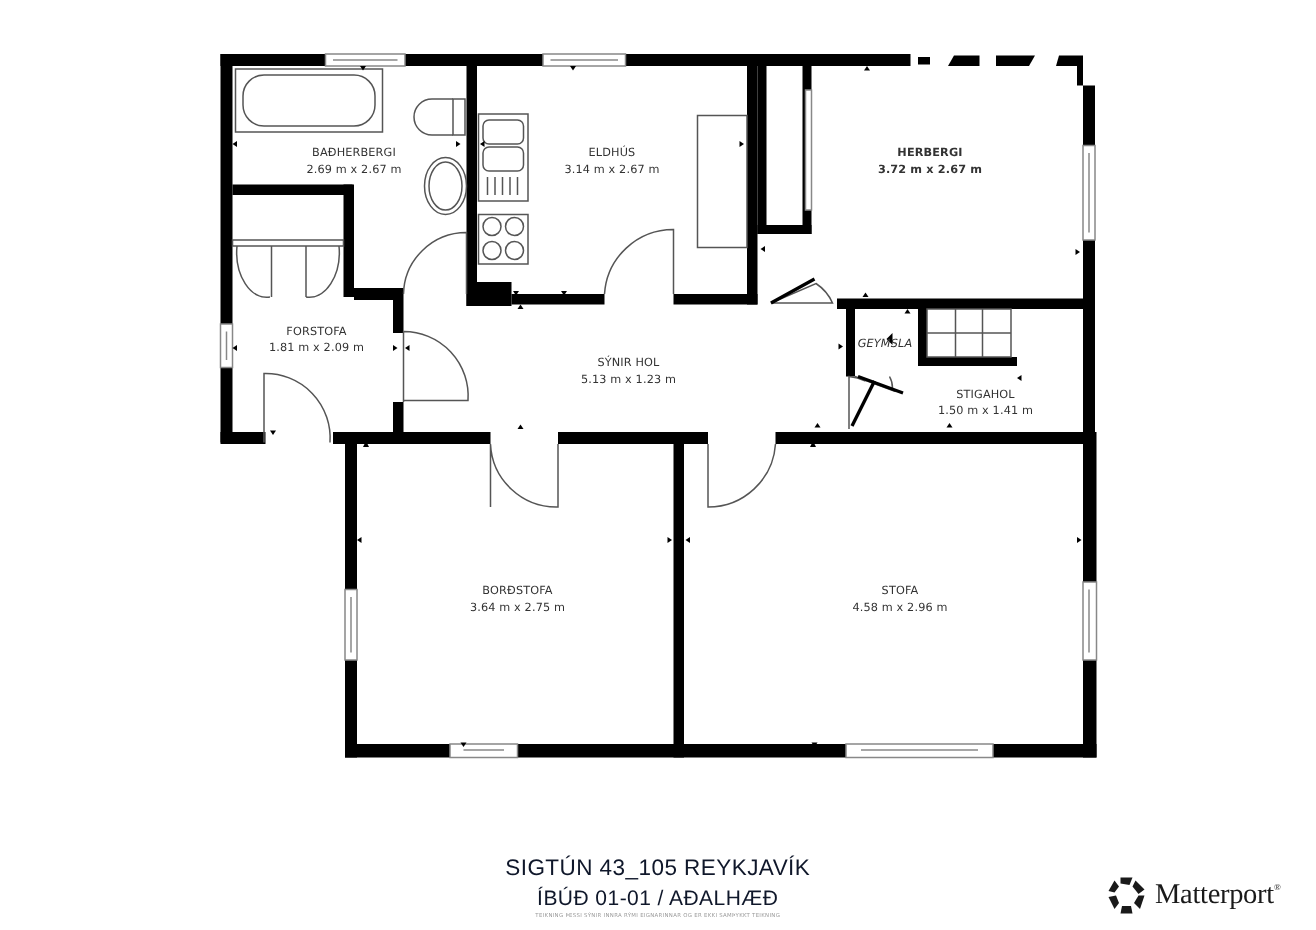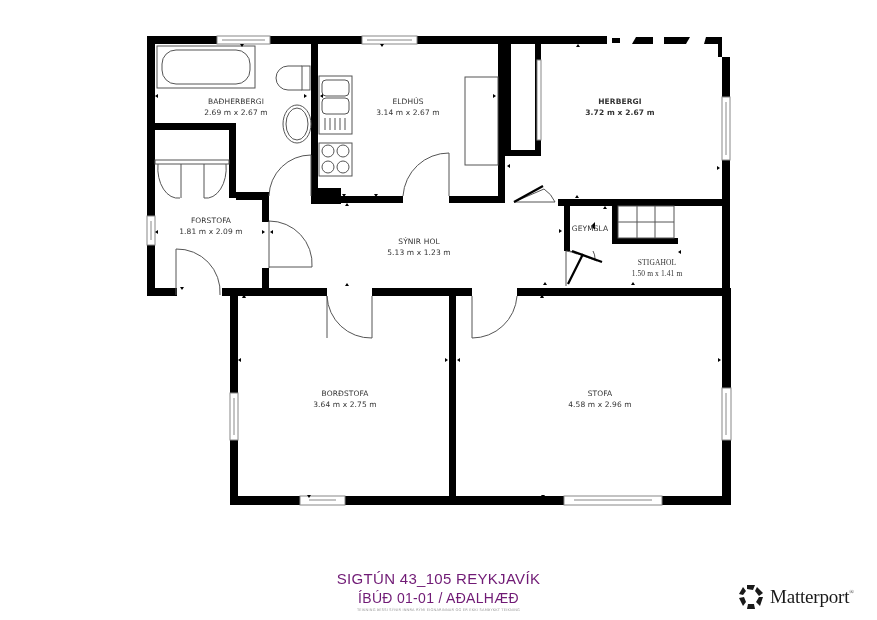--- a/index.html
+++ b/index.html
@@ -208,7 +208,7 @@
   <span class="name">SÝNIR HOL</span>
   <span class="dim">5.13 m x 1.23 m</span>
 </div>
-<div class="room-label" style="left:590px; top:223px;">
+<div class="room-label" style="left:590px; top:223px;font-style:italic;">
   <span class="name">GEYMSLA</span>
 </div>
 <div class="room-label" style="left:657px; top:257px;font-family:Liberation Serif, serif;">

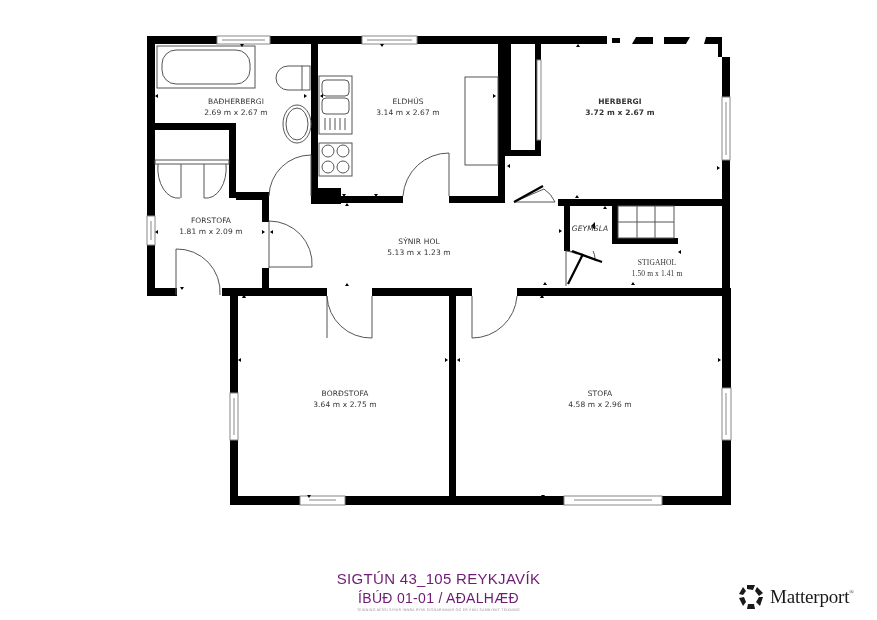--- a/index.html
+++ b/index.html
@@ -211,7 +211,7 @@
 <div class="room-label" style="left:590px; top:223px;font-style:italic;">
   <span class="name">GEYMSLA</span>
 </div>
-<div class="room-label" style="left:657px; top:257px;font-family:Liberation Serif, serif;">
+<div class="room-label" style="left:657px; top:257px;">
   <span class="name">STIGAHOL</span>
   <span class="dim">1.50 m x 1.41 m</span>
 </div>

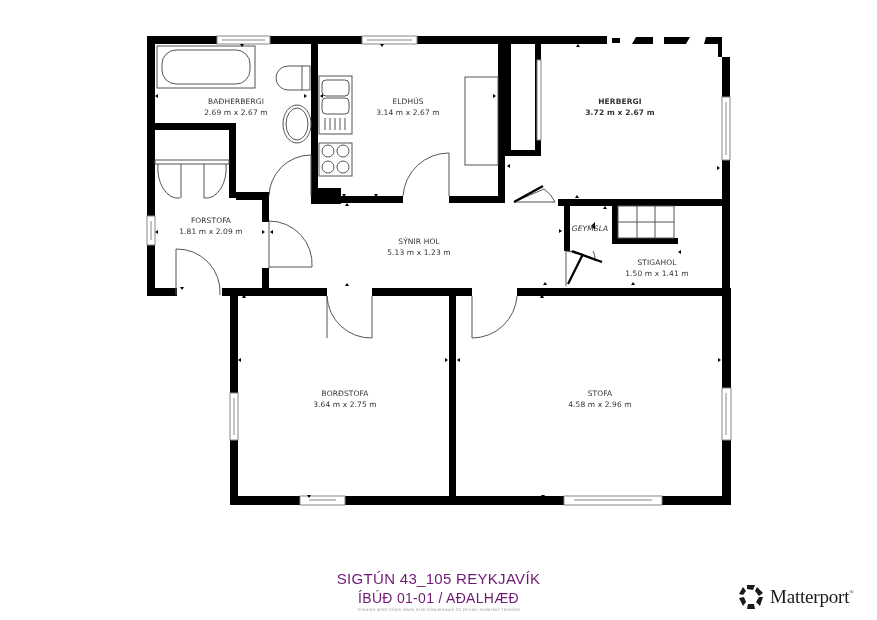--- a/index.html
+++ b/index.html
@@ -7,7 +7,7 @@
     #plan { position: absolute; left: 0; top: 0; width: 877px; height: 620px; }
     .room-label { position: absolute; text-align: center; color: #333333; font-size: 7.5px; line-height: 11px; letter-spacing: 0.1px; white-space: nowrap; transform: translateX(-50%); }
     .room-label .name, .room-label .dim { display: block; }
-    .footer { position: absolute; left: 0; width: 877px; text-align: center; color: #701a75; }
+    .footer { position: absolute; left: 0; width: 877px; text-align: center; color: #0f172a; }
     .footer-title { top: 570px; font-size: 15px; letter-spacing: 0.3px; font-family: "Liberation Sans", sans-serif; }
     .footer-subtitle { top: 590px; font-size: 14px; letter-spacing: 0.3px; font-family: "Liberation Sans", sans-serif; }
     .footer-fine { top: 608px; font-size: 3.6px; color: #9a9a9a; letter-spacing: 0.2px; }

